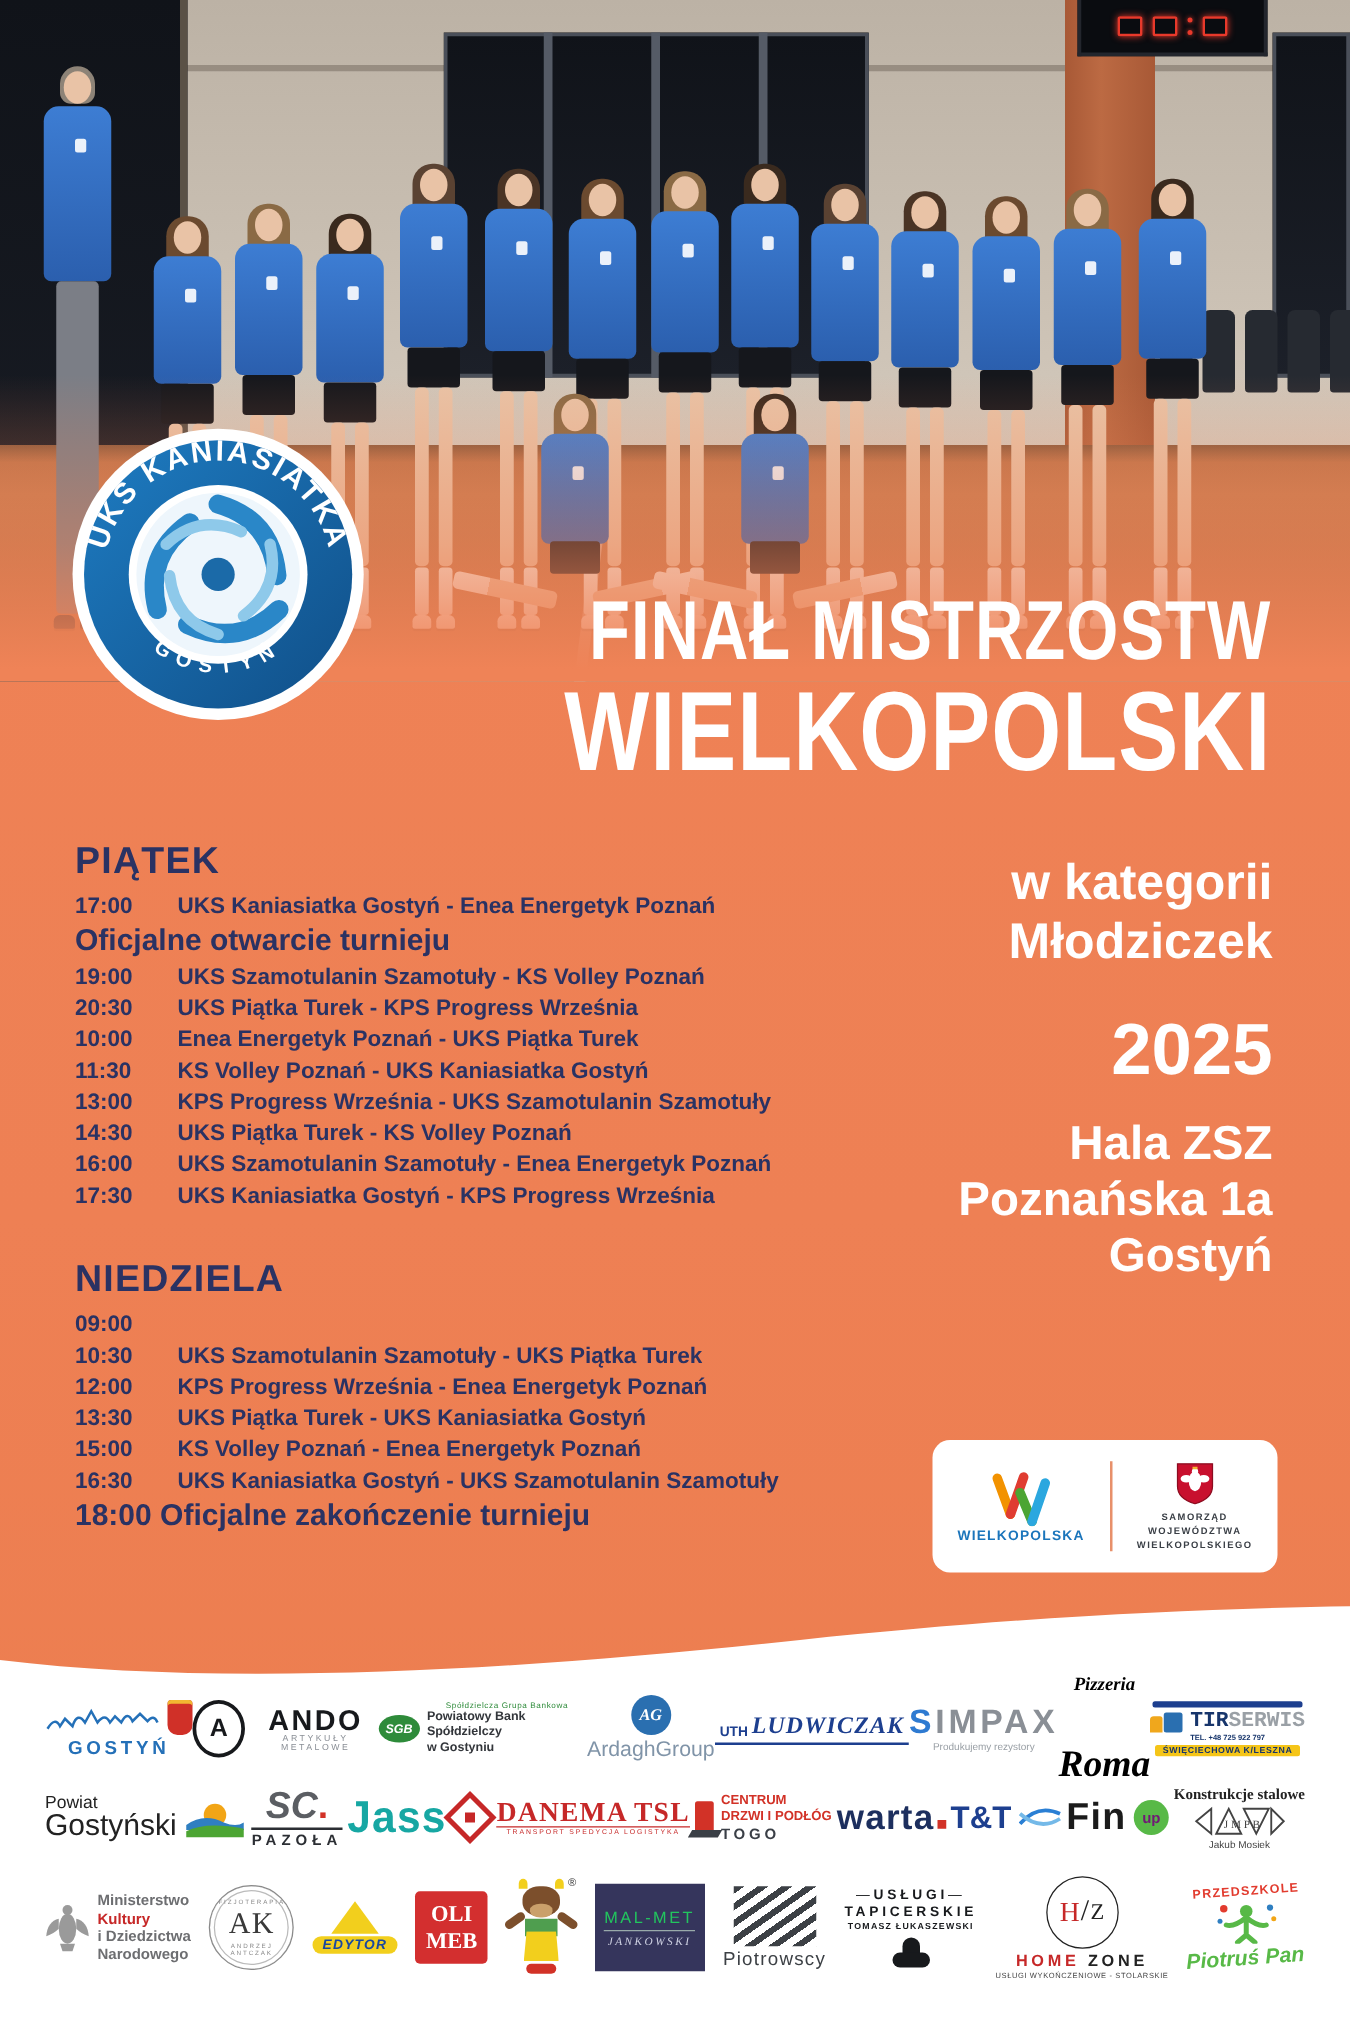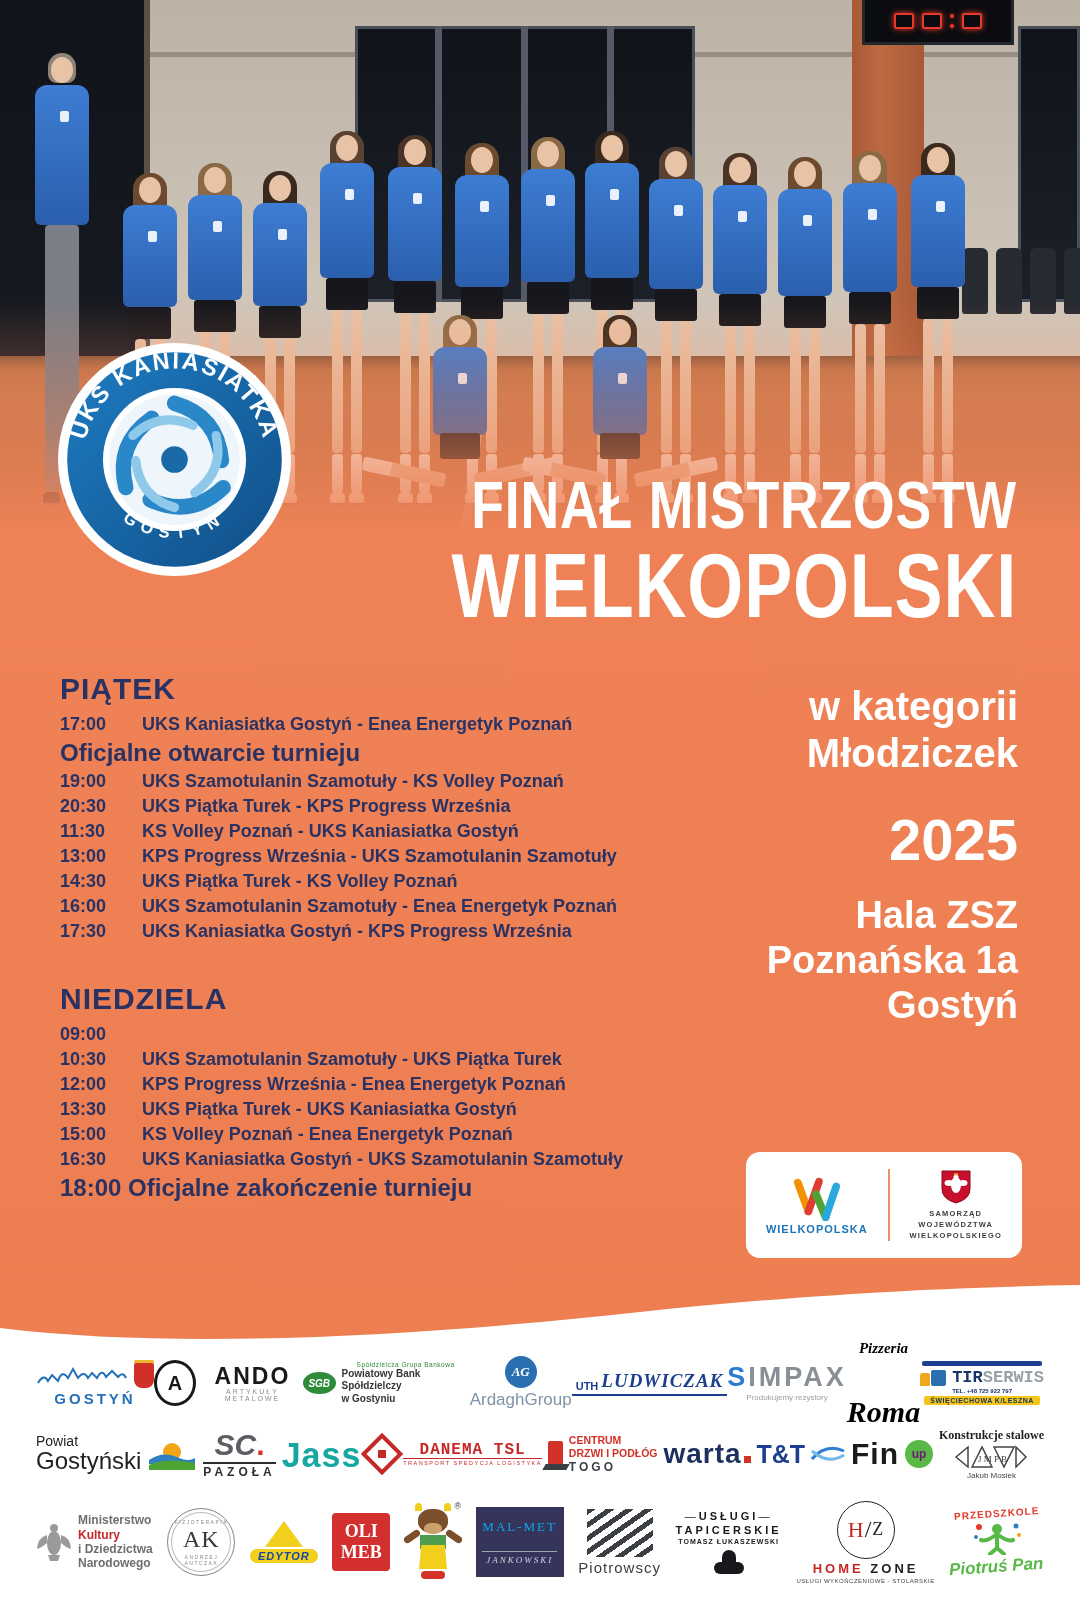--- a/index.html
+++ b/index.html
@@ -451,6 +451,10 @@
         <span class="m">UKS Piątka Turek - KPS Progress Września</span>
       </div>
       <div class="srowline">
+        <span class="t">10:00</span>
+        <span class="m">Enea Energetyk Poznań - UKS Piątka Turek</span>
+      </div>
+      <div class="srowline">
         <span class="t">11:30</span>
         <span class="m">KS Volley Poznań - UKS Kaniasiatka Gostyń</span>
       </div>

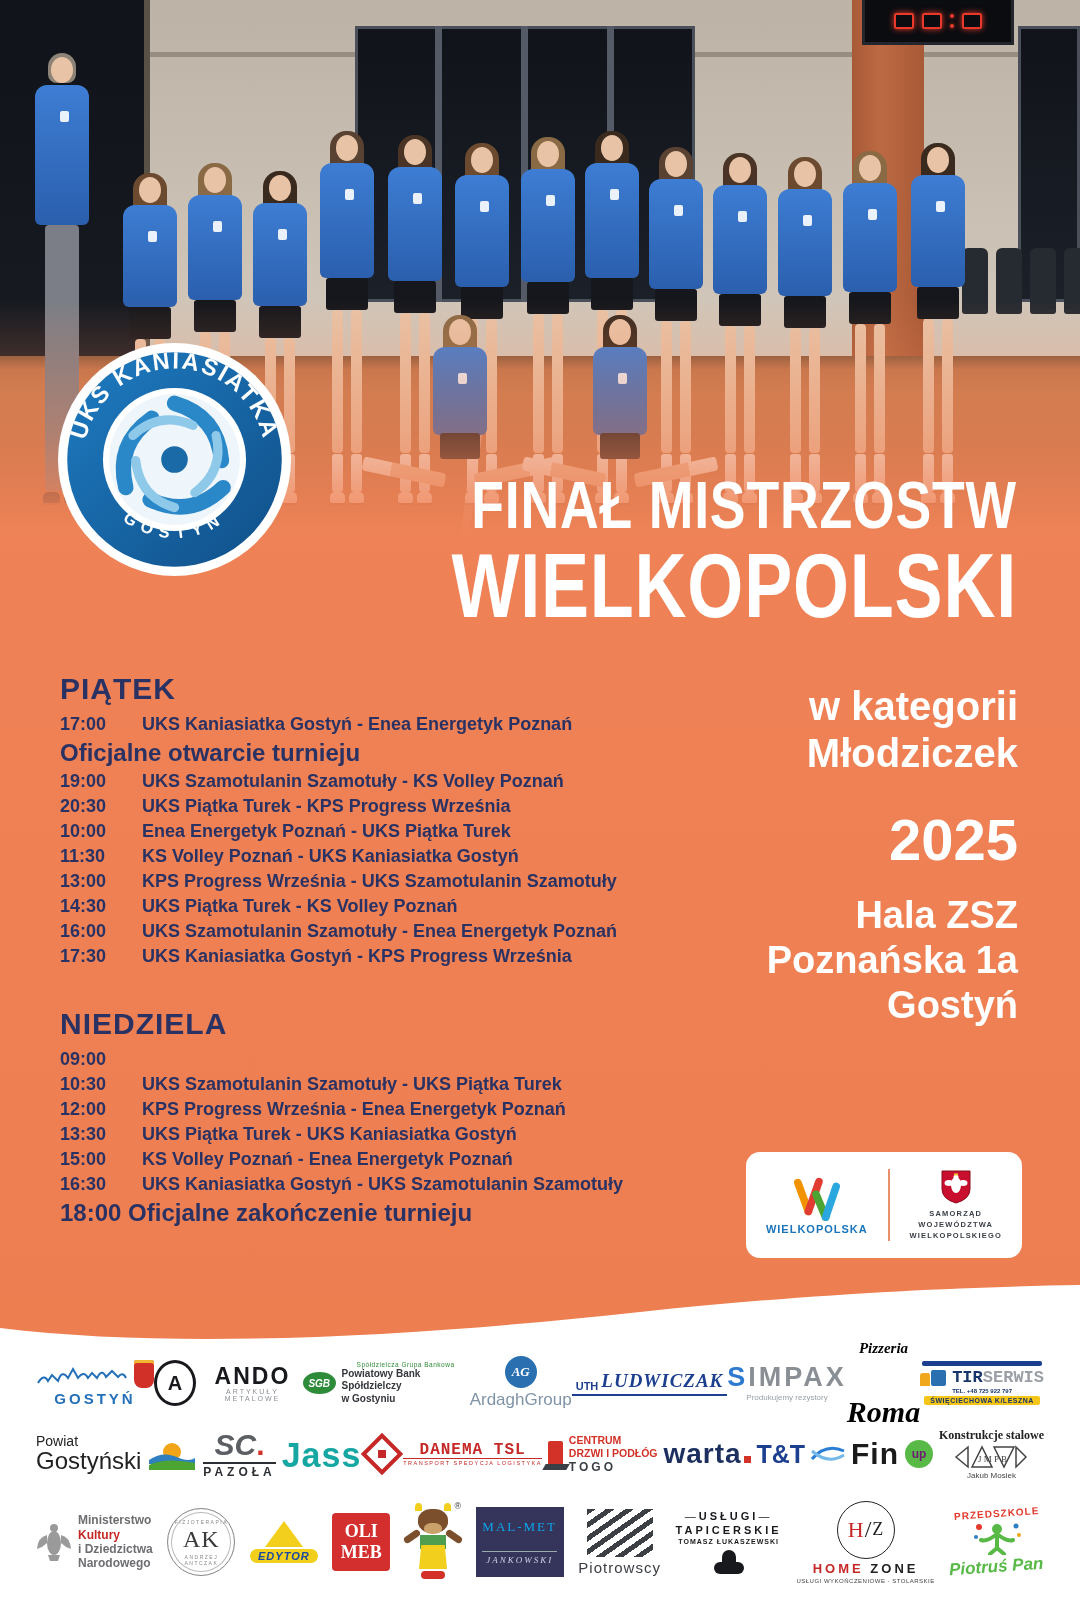--- a/index.html
+++ b/index.html
@@ -109,7 +109,7 @@
   .jass{font-size:34px;font-weight:800;color:#17a7a3;letter-spacing:1px;transform:scaleY(1.05);}
   .diamond{width:22px;height:22px;border:4px solid #c62828;transform:rotate(45deg);display:flex;align-items:center;justify-content:center;}
   .diamond i{width:8px;height:8px;background:#c62828;transform:rotate(-45deg);}
-  .danema-name{font-size:16px;font-weight:900;color:#c62828;font-family:Liberation Mono, monospace;letter-spacing:1px;line-height:1;}
+  .danema-name{font-size:22px;font-weight:900;color:#c62828;font-family:Liberation Serif, serif;letter-spacing:1px;line-height:1;}
   .danema-sub{font-size:5.5px;color:#c62828;letter-spacing:1.5px;border-top:1px solid #c62828;padding-top:1px;}
   .door{width:15px;height:26px;background:#d23227;border-radius:2px;position:relative;}
   .door:after{content:"";position:absolute;left:-4px;bottom:-3px;width:24px;height:6px;background:#3a3f46;transform:skewX(-30deg);}

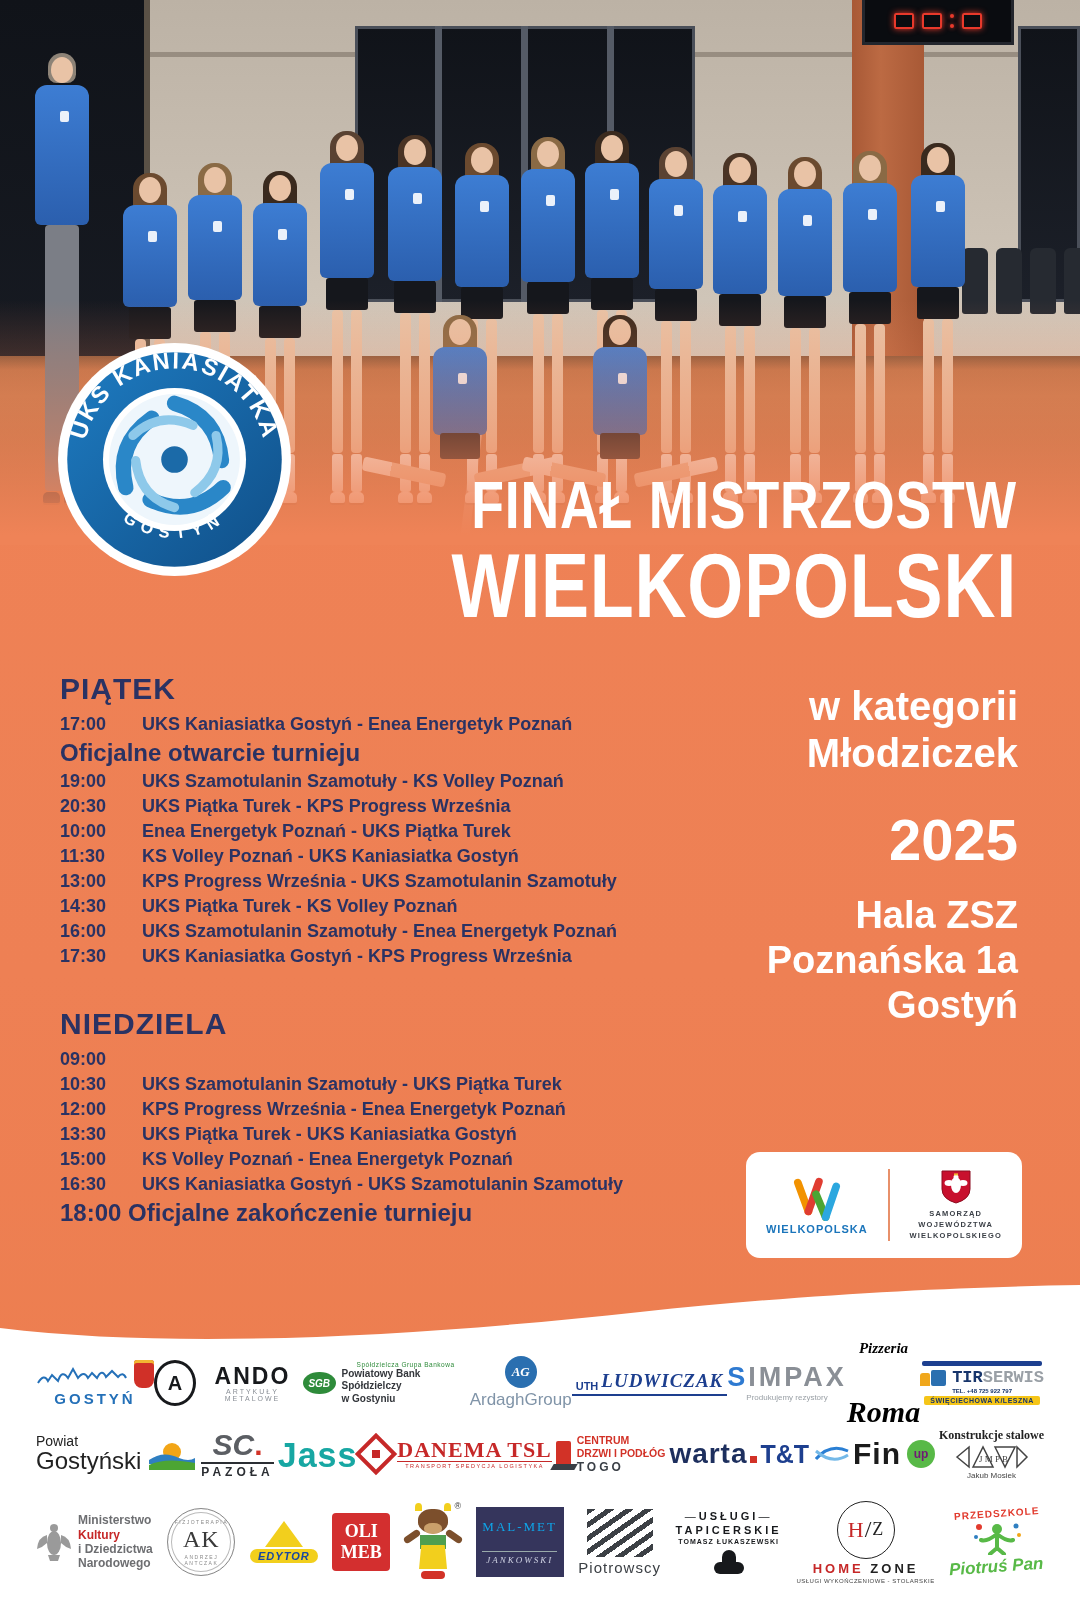--- a/index.html
+++ b/index.html
@@ -143,7 +143,7 @@
   .cow .apron{position:absolute;left:14px;top:44px;width:28px;height:24px;background:#f2cf1d;clip-path:polygon(8% 0,92% 0,100% 100%,0 100%);}
   .cow .feet{position:absolute;left:16px;top:70px;width:24px;height:8px;background:#d23227;border-radius:4px;}
   .malmet{width:88px;height:70px;background:#35355c;display:flex;flex-direction:column;align-items:center;justify-content:center;gap:3px;}
-  .malmet .n1{color:#0ea5e9;font-family:Liberation Serif, serif;font-size:13px;letter-spacing:2px;border-bottom:1px solid #9aa;padding-bottom:16px;}
+  .malmet .n1{color:#22c55e;font-family:Liberation Sans, sans-serif;font-size:13px;letter-spacing:2px;border-bottom:1px solid #9aa;padding-bottom:3px;}
   .malmet .n2{color:#cfd2e3;font-family:"Liberation Serif",serif;font-style:italic;font-size:9px;letter-spacing:2px;}
   .stripes{width:66px;height:48px;background:repeating-linear-gradient(145deg,#3c4045 0 5px,#fff 5px 11px);}
   .piotrowscy-name{font-size:15px;color:#3c4045;letter-spacing:1px;}

